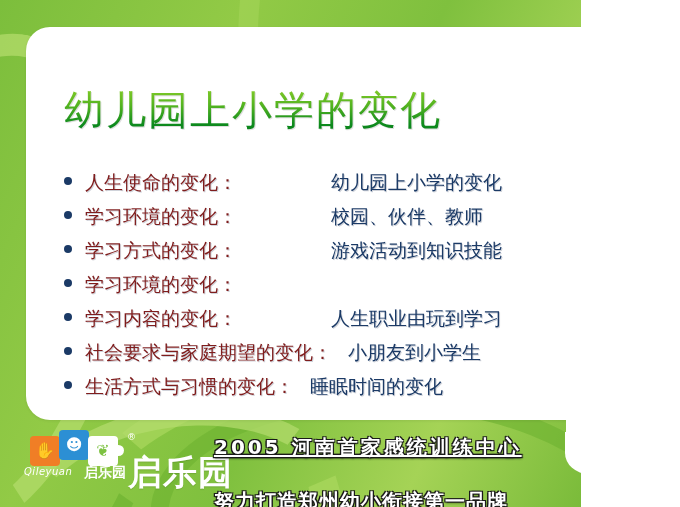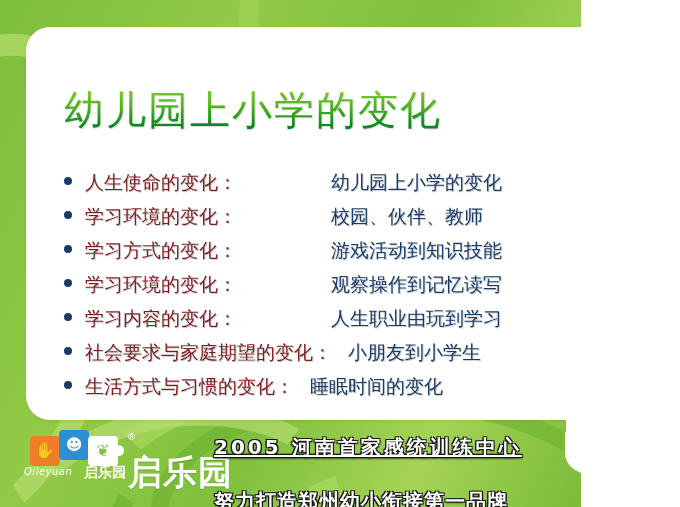--- a/index.html
+++ b/index.html
@@ -396,7 +396,6 @@
     <div class="brow col">
       <span class="bdot"></span>
       <span class="blabel">学习环境的变化：</span>
-      <span class="bvalue">观察操作到记忆读写</span>
     </div>
 
     <div class="brow col">

